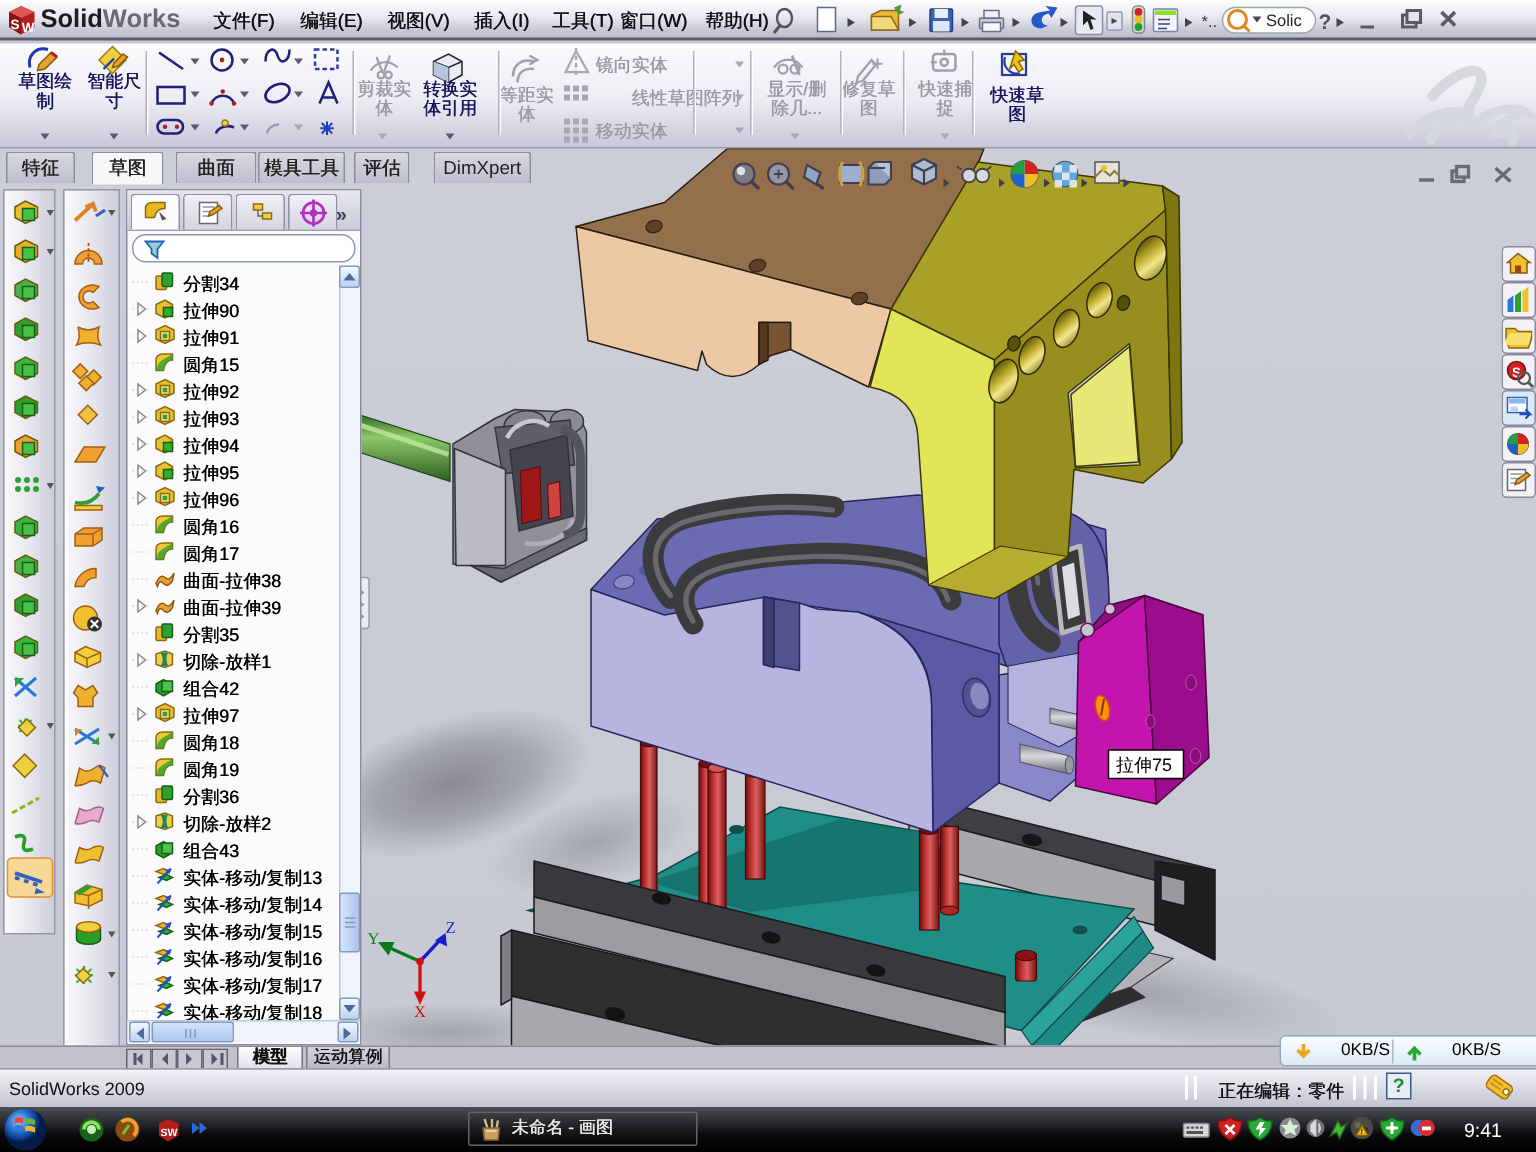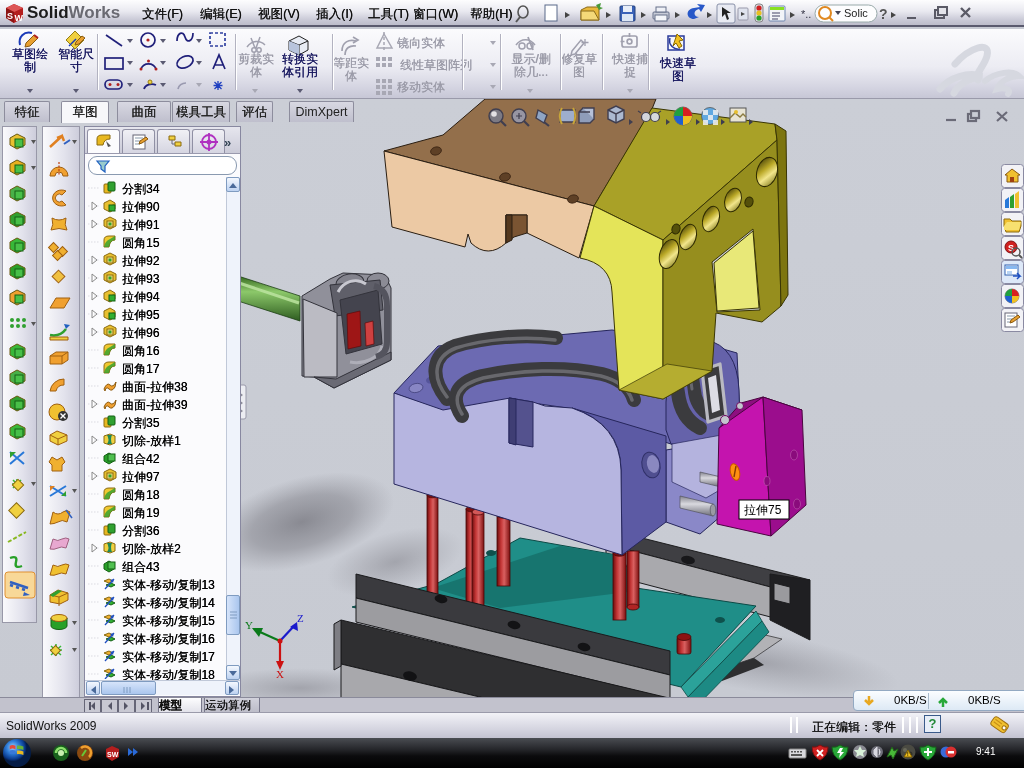--- a/index.html
+++ b/index.html
@@ -217,7 +217,7 @@
  <div class="abs big cjk" style="left:272px;top:24px;width:56px">转换实<br>体引用</div>
  <div class="abs big gray cjk" style="left:332px;top:28px;width:38px">等距实<br>体</div>
  <div class="abs big gray cjk" style="left:397px;top:8px;width:80px;text-align:left">镜向实体</div>
- <div class="abs big gray cjk" style="left:382px;top:30px;width:90px;text-align:right">线性草图阵列</div>
+ <div class="abs big gray cjk" style="left:412px;top:30px;width:90px;text-align:center">线性草图阵列</div>
  <div class="abs big gray cjk" style="left:397px;top:52px;width:80px;text-align:left">移动实体</div>
  <div class="abs big gray cjk" style="left:505px;top:24px;width:52px">显示/删<br>除几...</div>
  <div class="abs big gray cjk" style="left:554px;top:24px;width:50px">修复草<br>图</div>

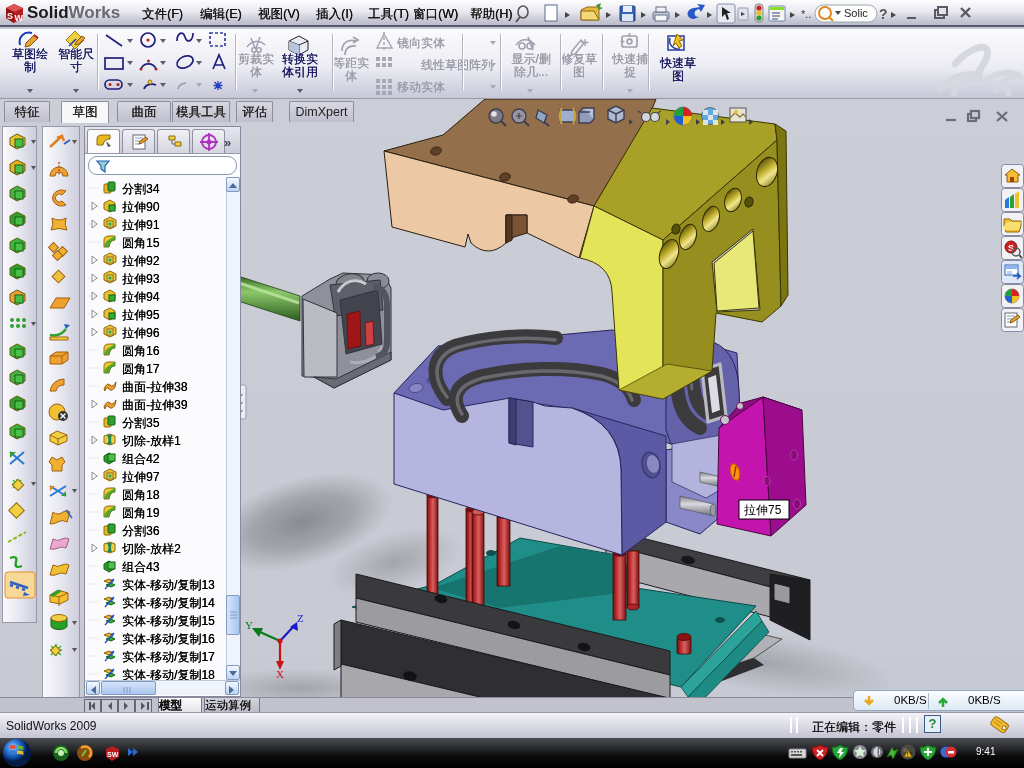--- a/index.html
+++ b/index.html
@@ -23,7 +23,7 @@
 .titem{position:absolute;left:37px;white-space:nowrap;font-size:12px;color:#000;text-shadow:0.3px 0 currentColor}
 .sbtn{position:absolute;background:linear-gradient(#f4f8fe,#bdd2f1);border:1px solid #7f9bc0;border-radius:2px}
 #bottabs{left:0;top:697px;width:1024px;height:15px;background:#c2c2cd;border-top:1px solid #8a8a9a;z-index:7}
-.btab{position:absolute;top:0;height:15px;font-size:11.5px;line-height:14px;border:1px solid #77778a;border-top:none;color:#111}
+.btab{position:absolute;top:0;height:15px;font-size:11.5px;line-height:14px;text-align:center;border:1px solid #77778a;border-top:none;color:#111}
 #status{left:0;top:712px;width:1024px;height:26px;background:linear-gradient(#f2f2f7,#d2d2de 70%,#c3c3d1);border-top:1px solid #9a9aaa;font-size:12px;color:#111;z-index:7}
 #taskbar{left:0;top:738px;width:1024px;height:30px;background:linear-gradient(#4a4d52,#232428 40%,#0b0b0d 60%,#000);z-index:8}
 .tbtn{position:absolute;top:3px;height:23px;background:linear-gradient(#3c3e42,#18191b 55%,#070708);border:1px solid #63656b;border-radius:2px;color:#e8e8e8;font-size:11.5px;line-height:21px}

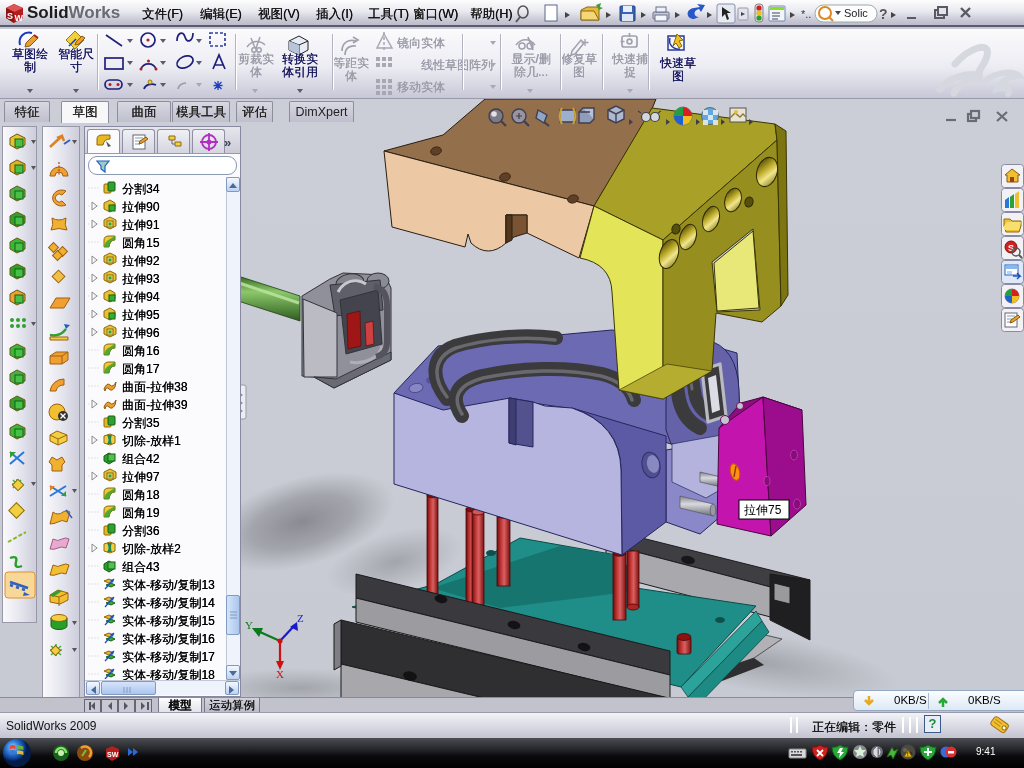--- a/index.html
+++ b/index.html
@@ -973,6 +973,14 @@
       </g>
   <path d="M76,4 l5,4 -5,4 z M81,4 l5,4 -5,4 z" fill="#2a6ad8"></path>
  </svg>
+ <div class="tbtn" style="left:312px;width:153px">
+  <svg class="abs" style="left:7px;top:3px" width="15" height="16" viewBox="0 0 15 16">
+        <path d="M3,1 l2,6 m3,-6 l0,6 m4,-5 l-1,5" stroke="#d0b890" stroke-width="1.6"></path>
+        <path d="M2,7 l11,0 -1,8 -9,0 z" fill="#c8a060" stroke="#806030"></path>
+        <path d="M4,9 l7,0" stroke="#f0e0c0"></path>
+      </svg>
+  <div class="abs cjk" style="left:28px">未命名 - 画图</div>
+ </div>
  <svg class="abs" style="left:788px;top:7px" width="20" height="16" viewBox="0 0 20 16">
       <rect x="1" y="4" width="17" height="9" rx="1" fill="#d8d8dc" stroke="#888"></rect>
       <g fill="#555">

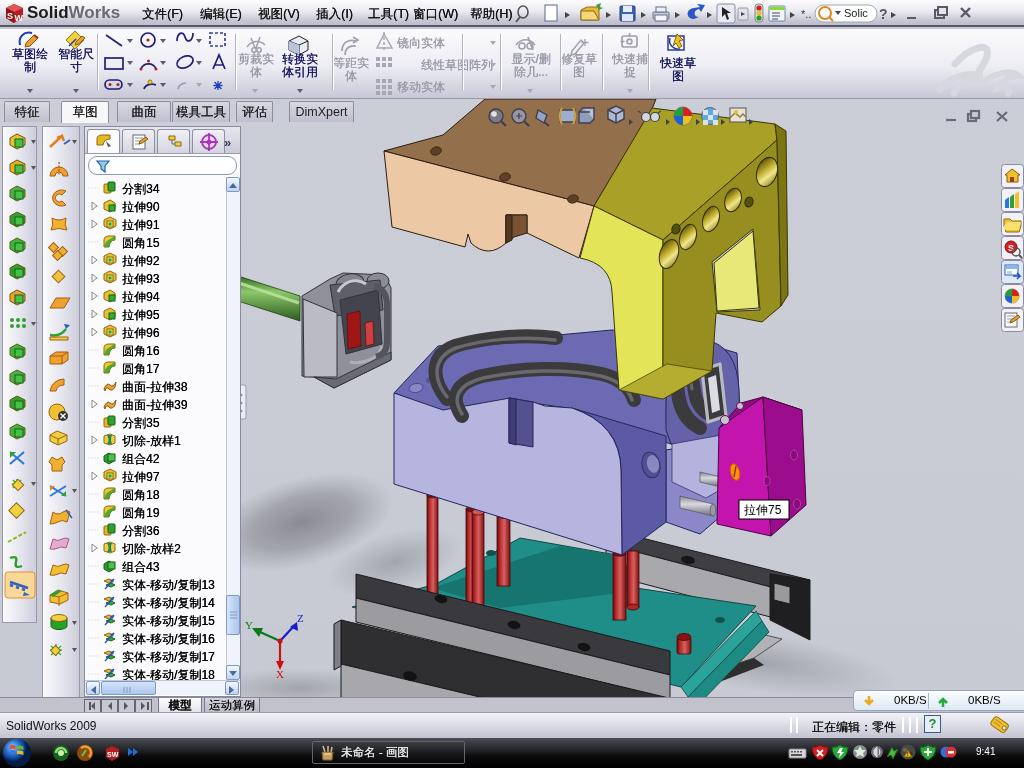--- a/index.html
+++ b/index.html
@@ -1028,7 +1028,7 @@
         <rect x="8" y="7" width="6" height="2.5" fill="#fff"></rect>
       </g>
  </svg>
- <div class="abs" style="left:976px;top:8px;color:#fff;font-size:10px">9:41</div>
+ <div class="abs" style="left:976px;top:8px;color:#fff;font-size:13px">9:41</div>
 </div>
 
 </body></html>

